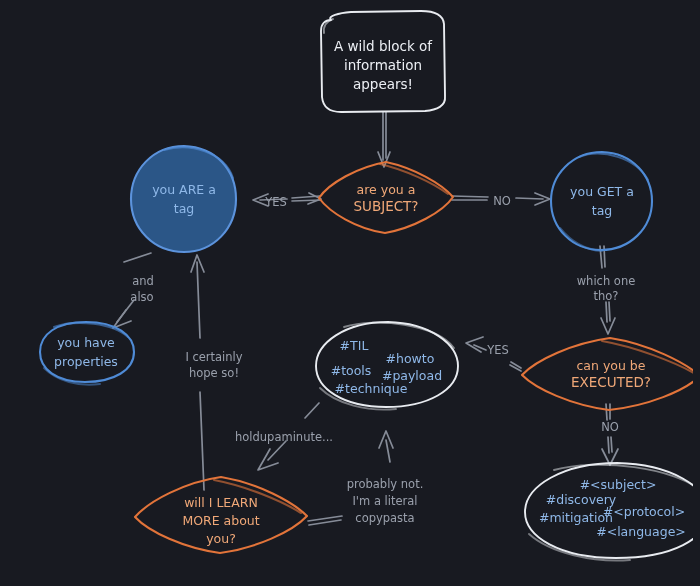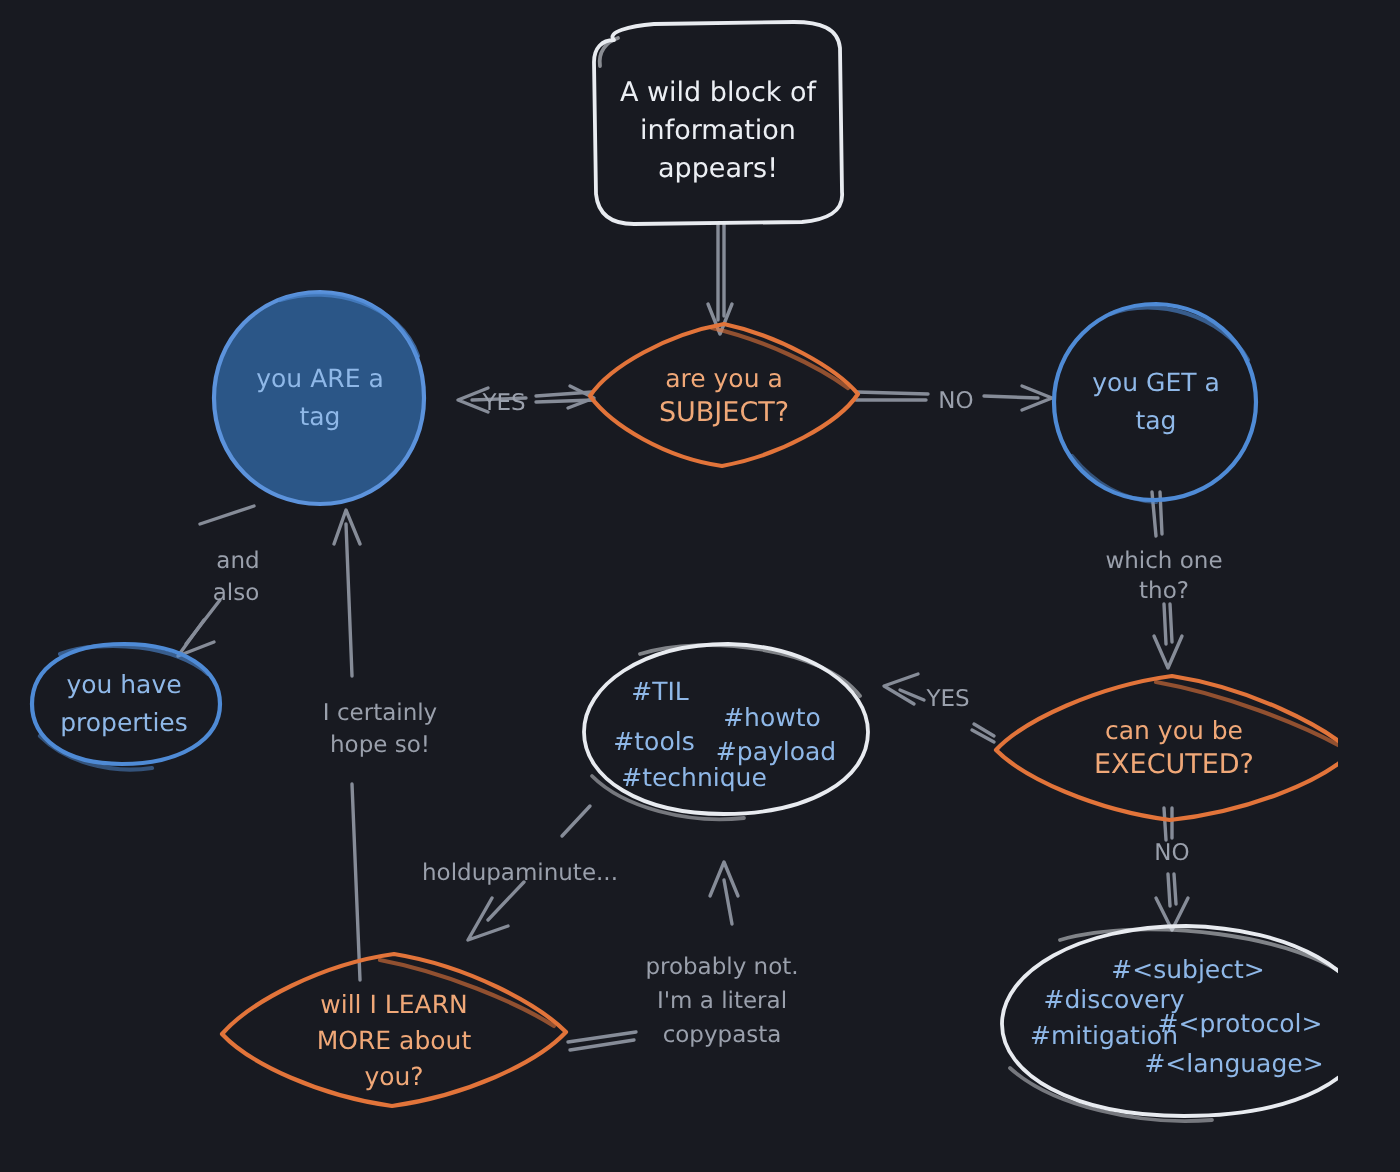--- a/index.html
+++ b/index.html
@@ -15,6 +15,7 @@
     background: #181a21;
     overflow: hidden;
     font-family: "DejaVu Sans", sans-serif;
+    margin-left: 24px;
   }
   svg#diagram {
     position: absolute;

